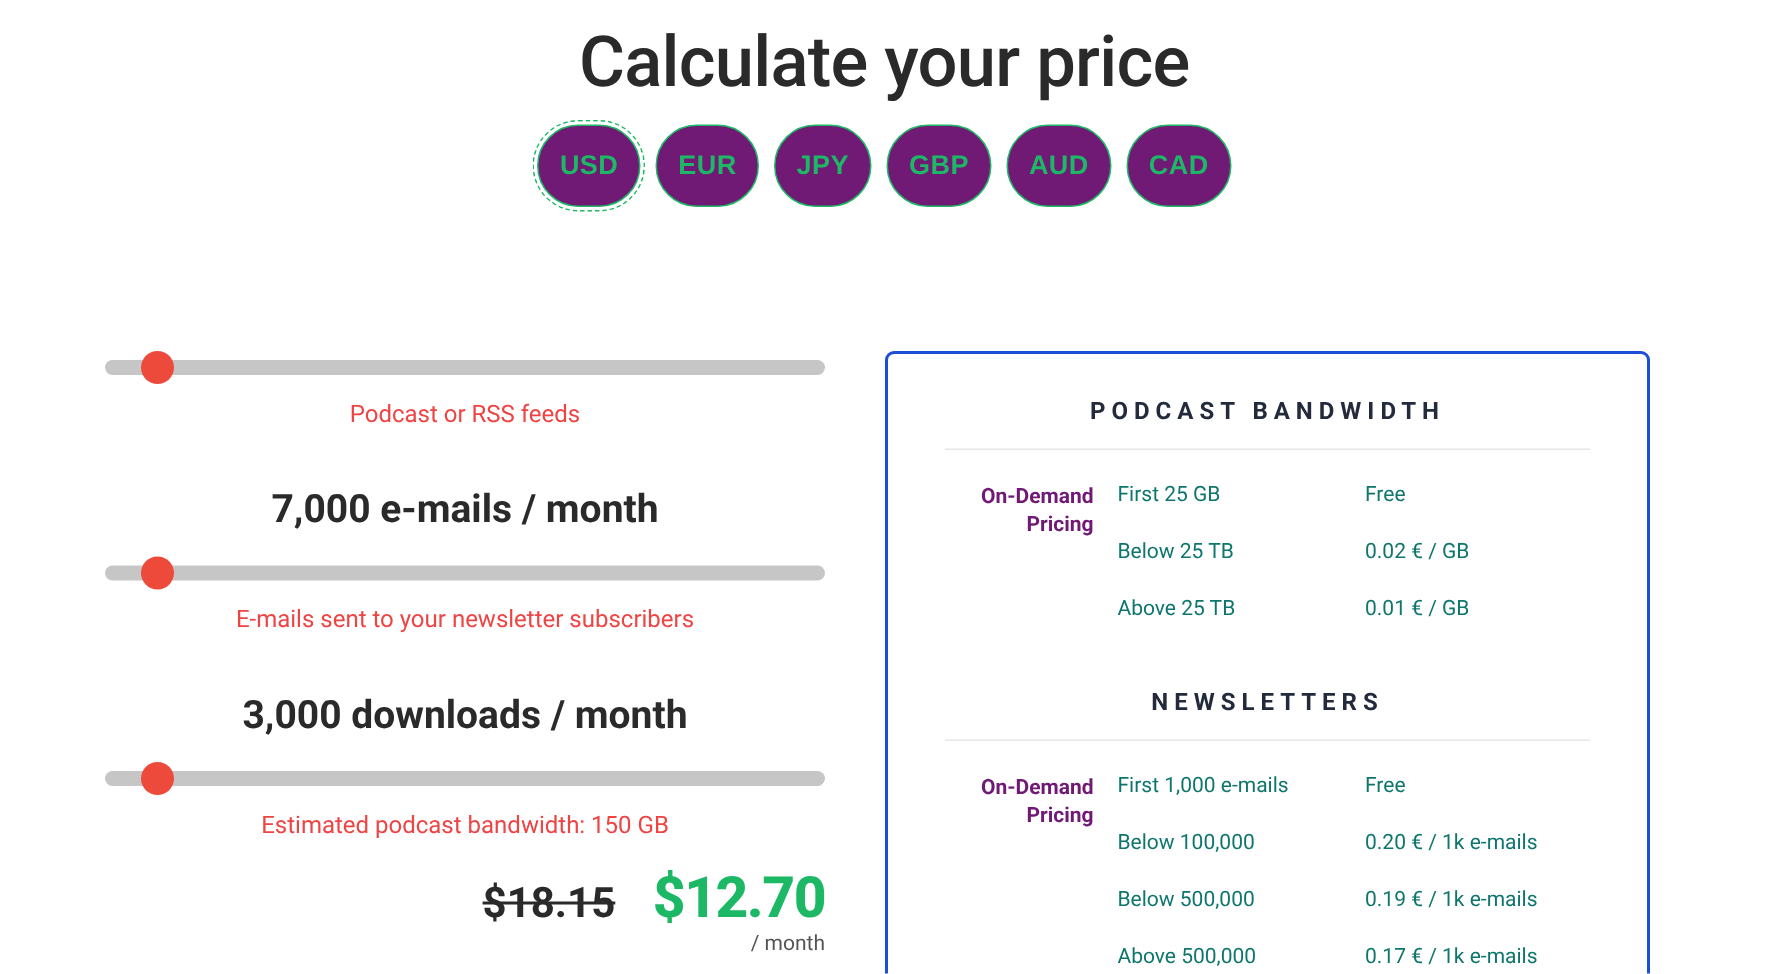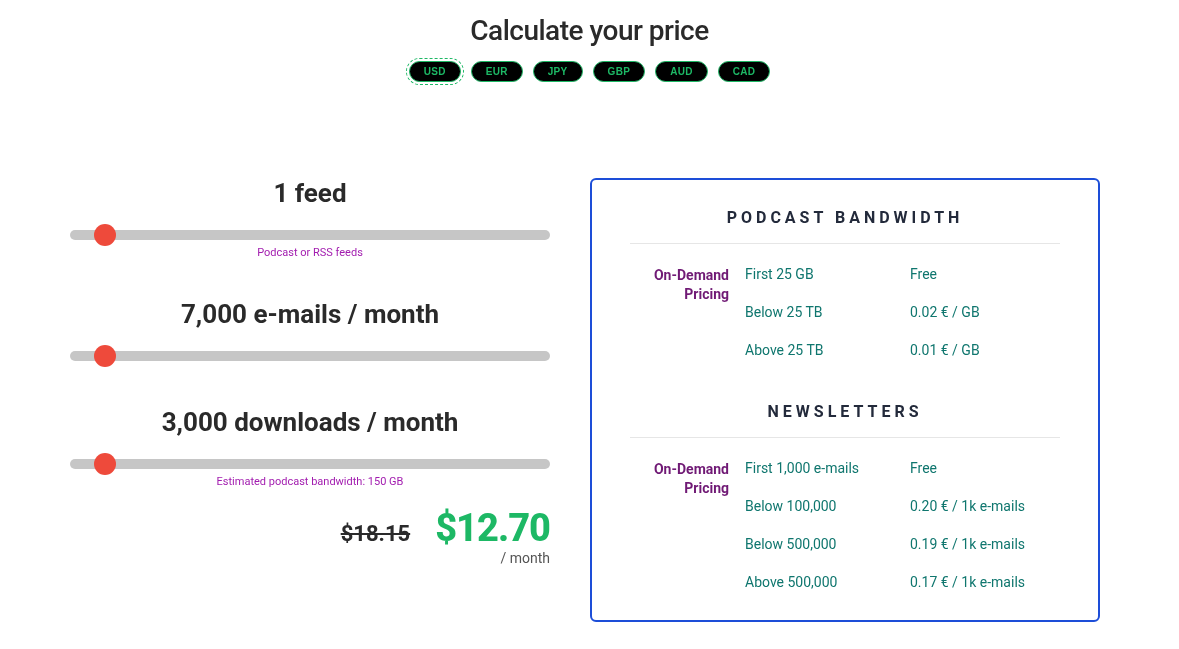--- a/index.html
+++ b/index.html
@@ -13,7 +13,7 @@
 }
 .page-title {
   text-align: center;
-  font-size: 28px;
+  font-size: 47px;
   font-weight: 500;
   color: #2a2a2a;
   margin-top: 14px;

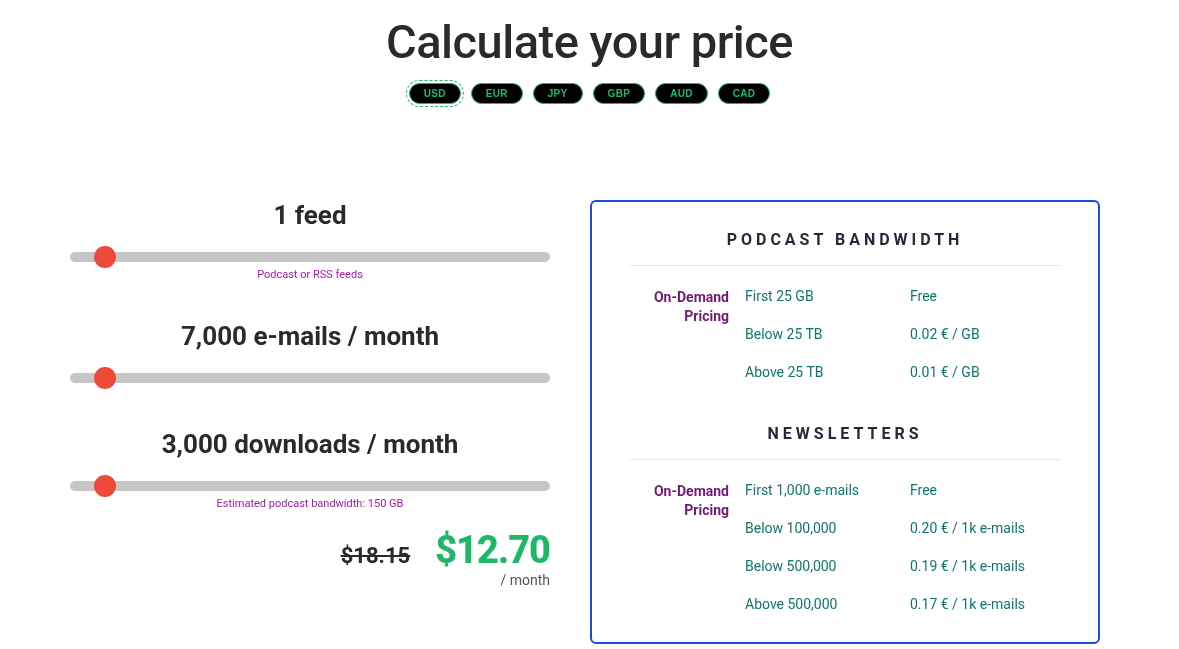--- a/index.html
+++ b/index.html
@@ -29,10 +29,10 @@
   border: 1.5px solid #1db865;
   color: #1db865;
   border-radius: 999px;
-  padding: 4px 14px;
-  font-size: 10px;
-  font-weight: 700;
-  background: #000000;
+  padding: 16px 14px;
+  font-size: 18px;
+  font-weight: 700;
+  background: #701a75;
   cursor: pointer;
   letter-spacing: 0.3px;
 }

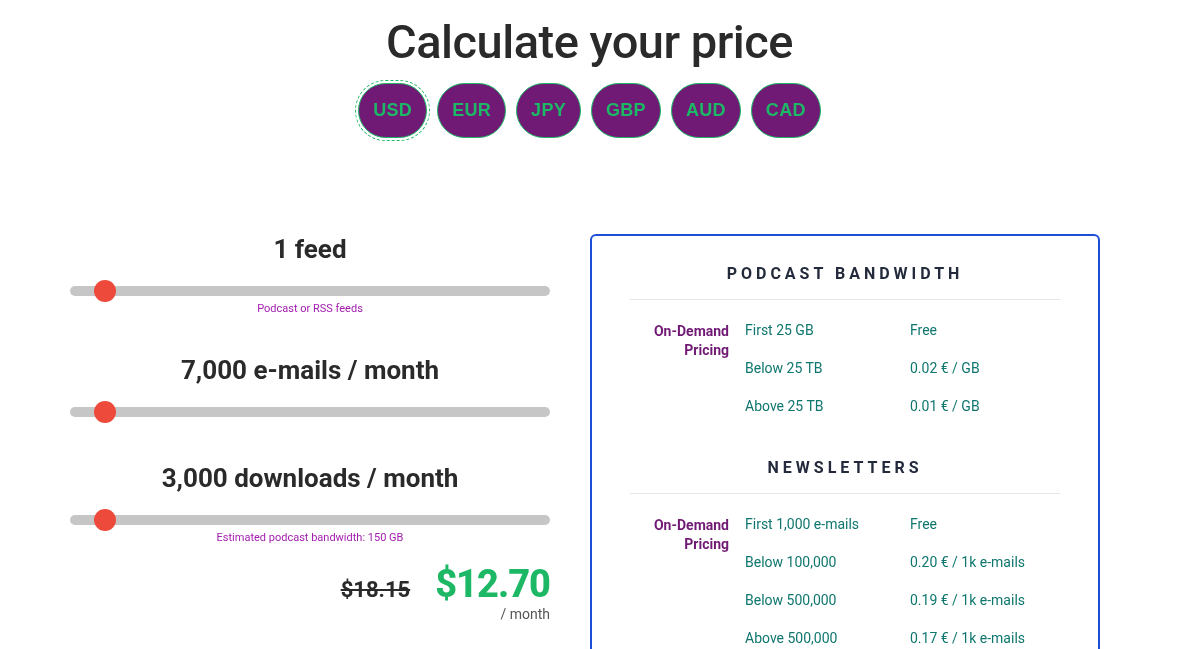--- a/index.html
+++ b/index.html
@@ -177,7 +177,6 @@
   <div class="left-col">
 
     <div class="slider-block">
-      <div class="slider-heading">1 feed</div>
       <div class="slider-track-wrap">
         <div class="slider-track"></div>
         <div class="slider-thumb" style="left:5%"></div>

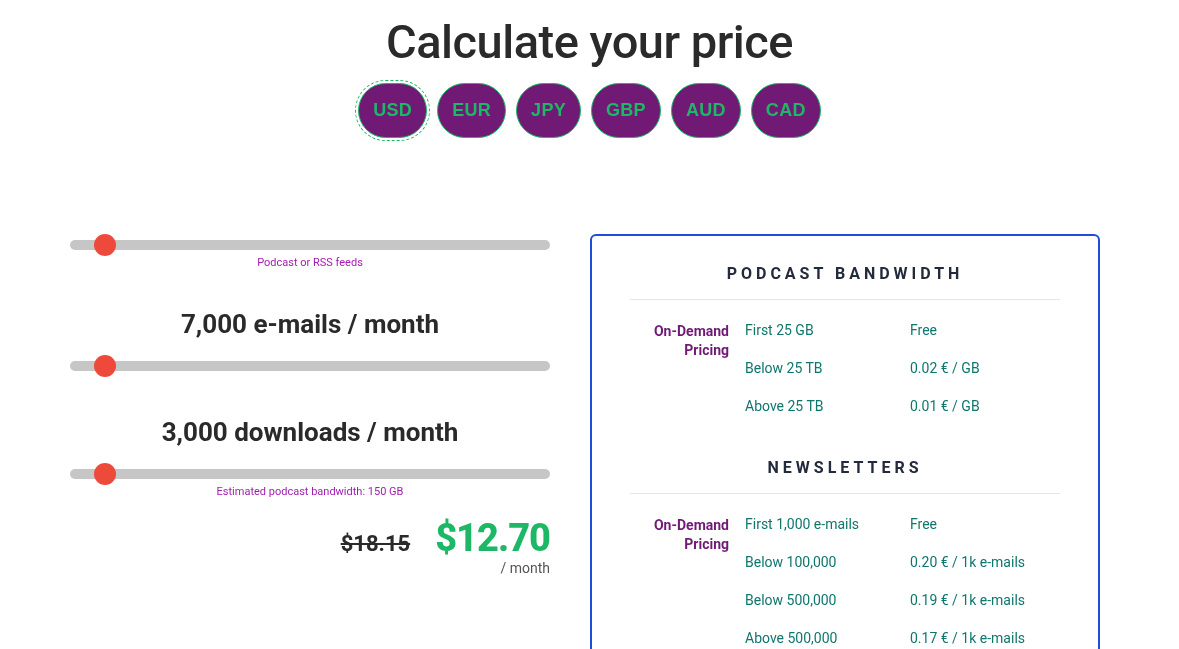--- a/index.html
+++ b/index.html
@@ -84,8 +84,9 @@
 }
 .slider-caption {
   text-align: center;
-  color: #a21caf;
-  font-size: 11px;
+  color: #ef4444;
+  font-size: 16px;
+  margin-top: 10px;
 }
 .price-row {
   text-align: right;

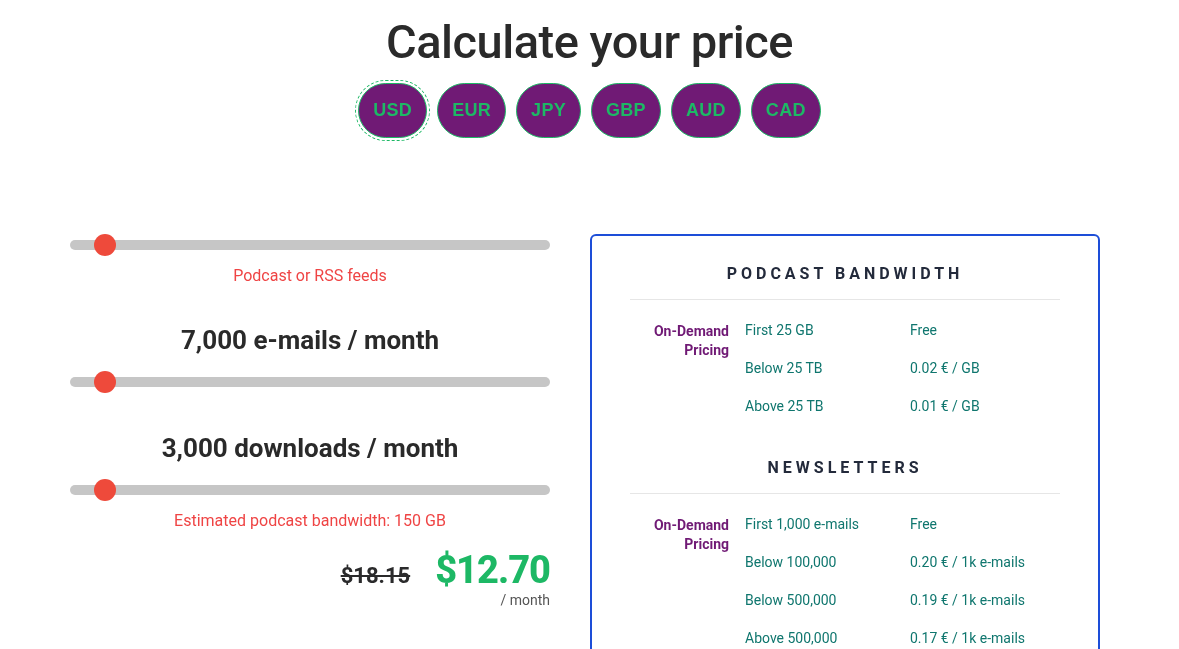--- a/index.html
+++ b/index.html
@@ -191,6 +191,7 @@
         <div class="slider-track"></div>
         <div class="slider-thumb" style="left:5%"></div>
       </div>
+      <div class="slider-caption">E-mails sent to your newsletter subscribers</div>
     </div>
 
     <div class="slider-block" style="margin-bottom:18px">

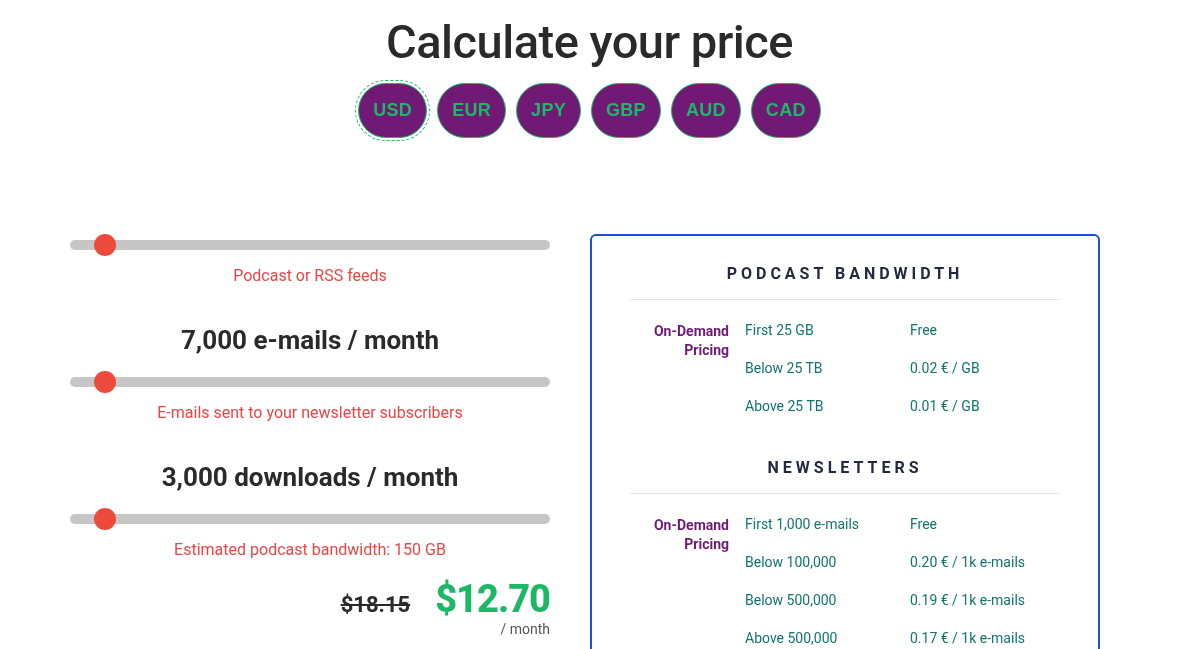--- a/index.html
+++ b/index.html
@@ -94,7 +94,7 @@
 }
 .price-old {
   color: #2a2a2b;
-  font-size: 22px;
+  font-size: 28px;
   font-weight: 700;
   text-decoration: line-through;
   margin-right: 6px;

